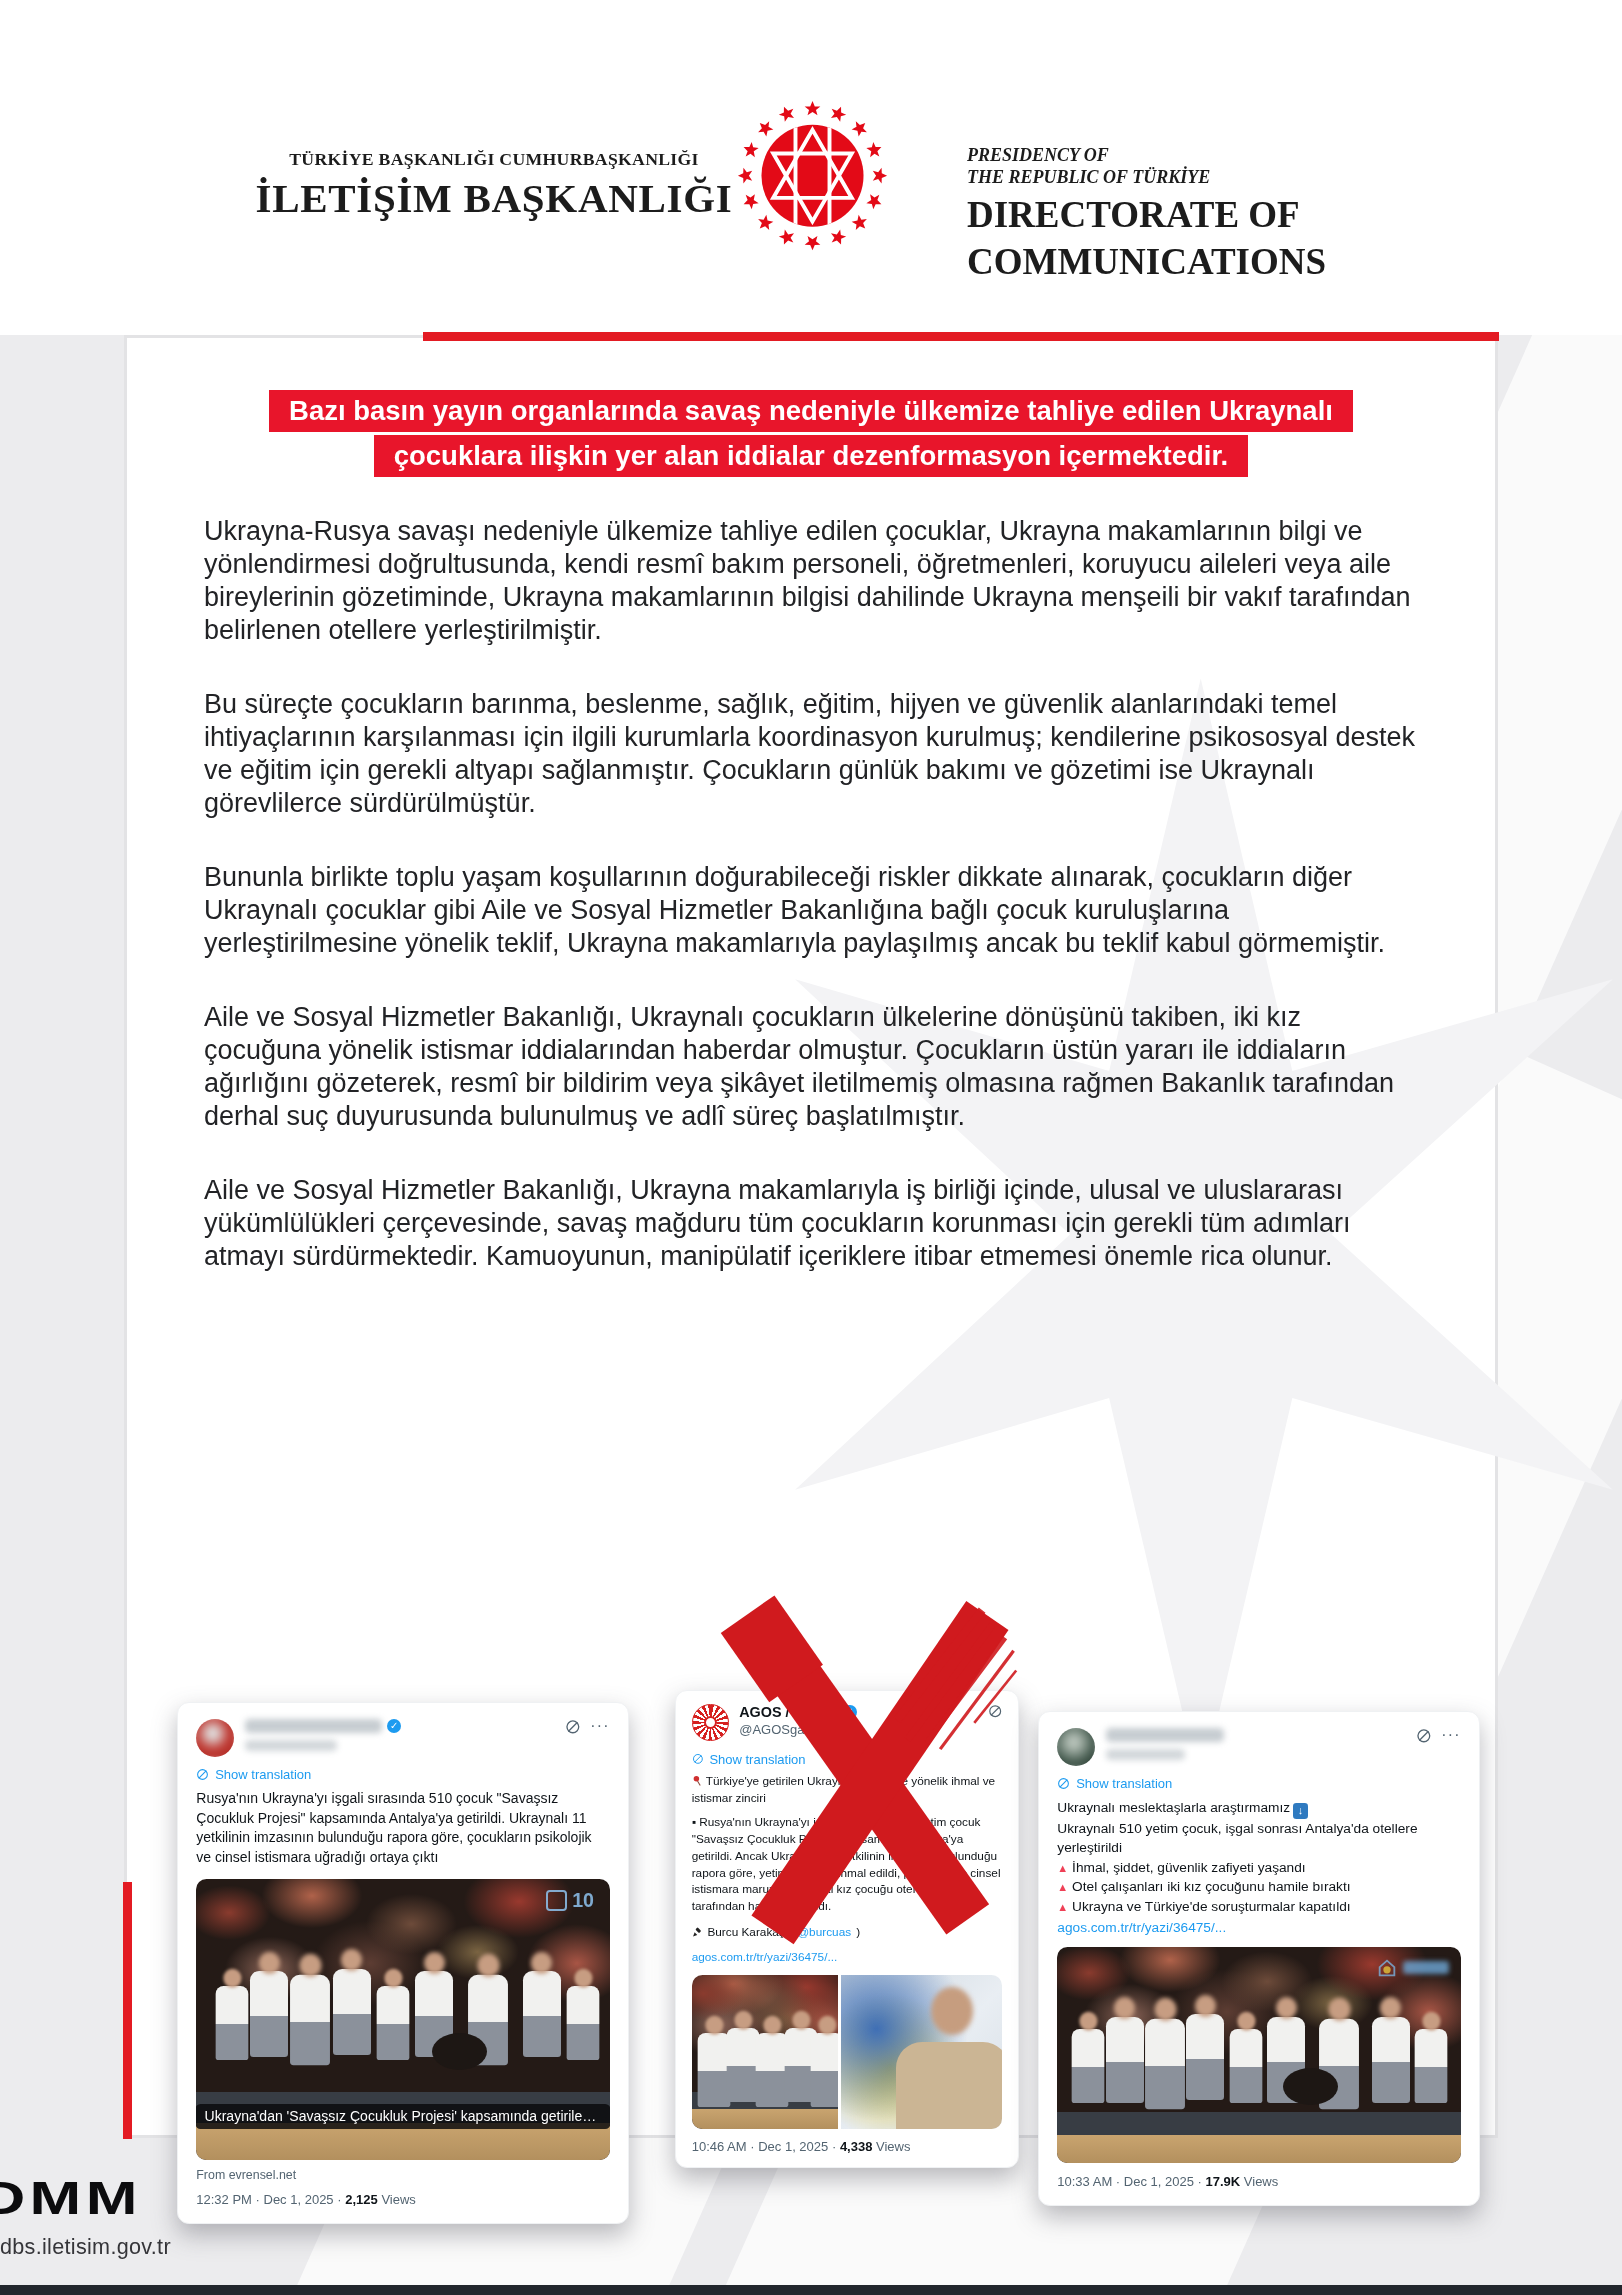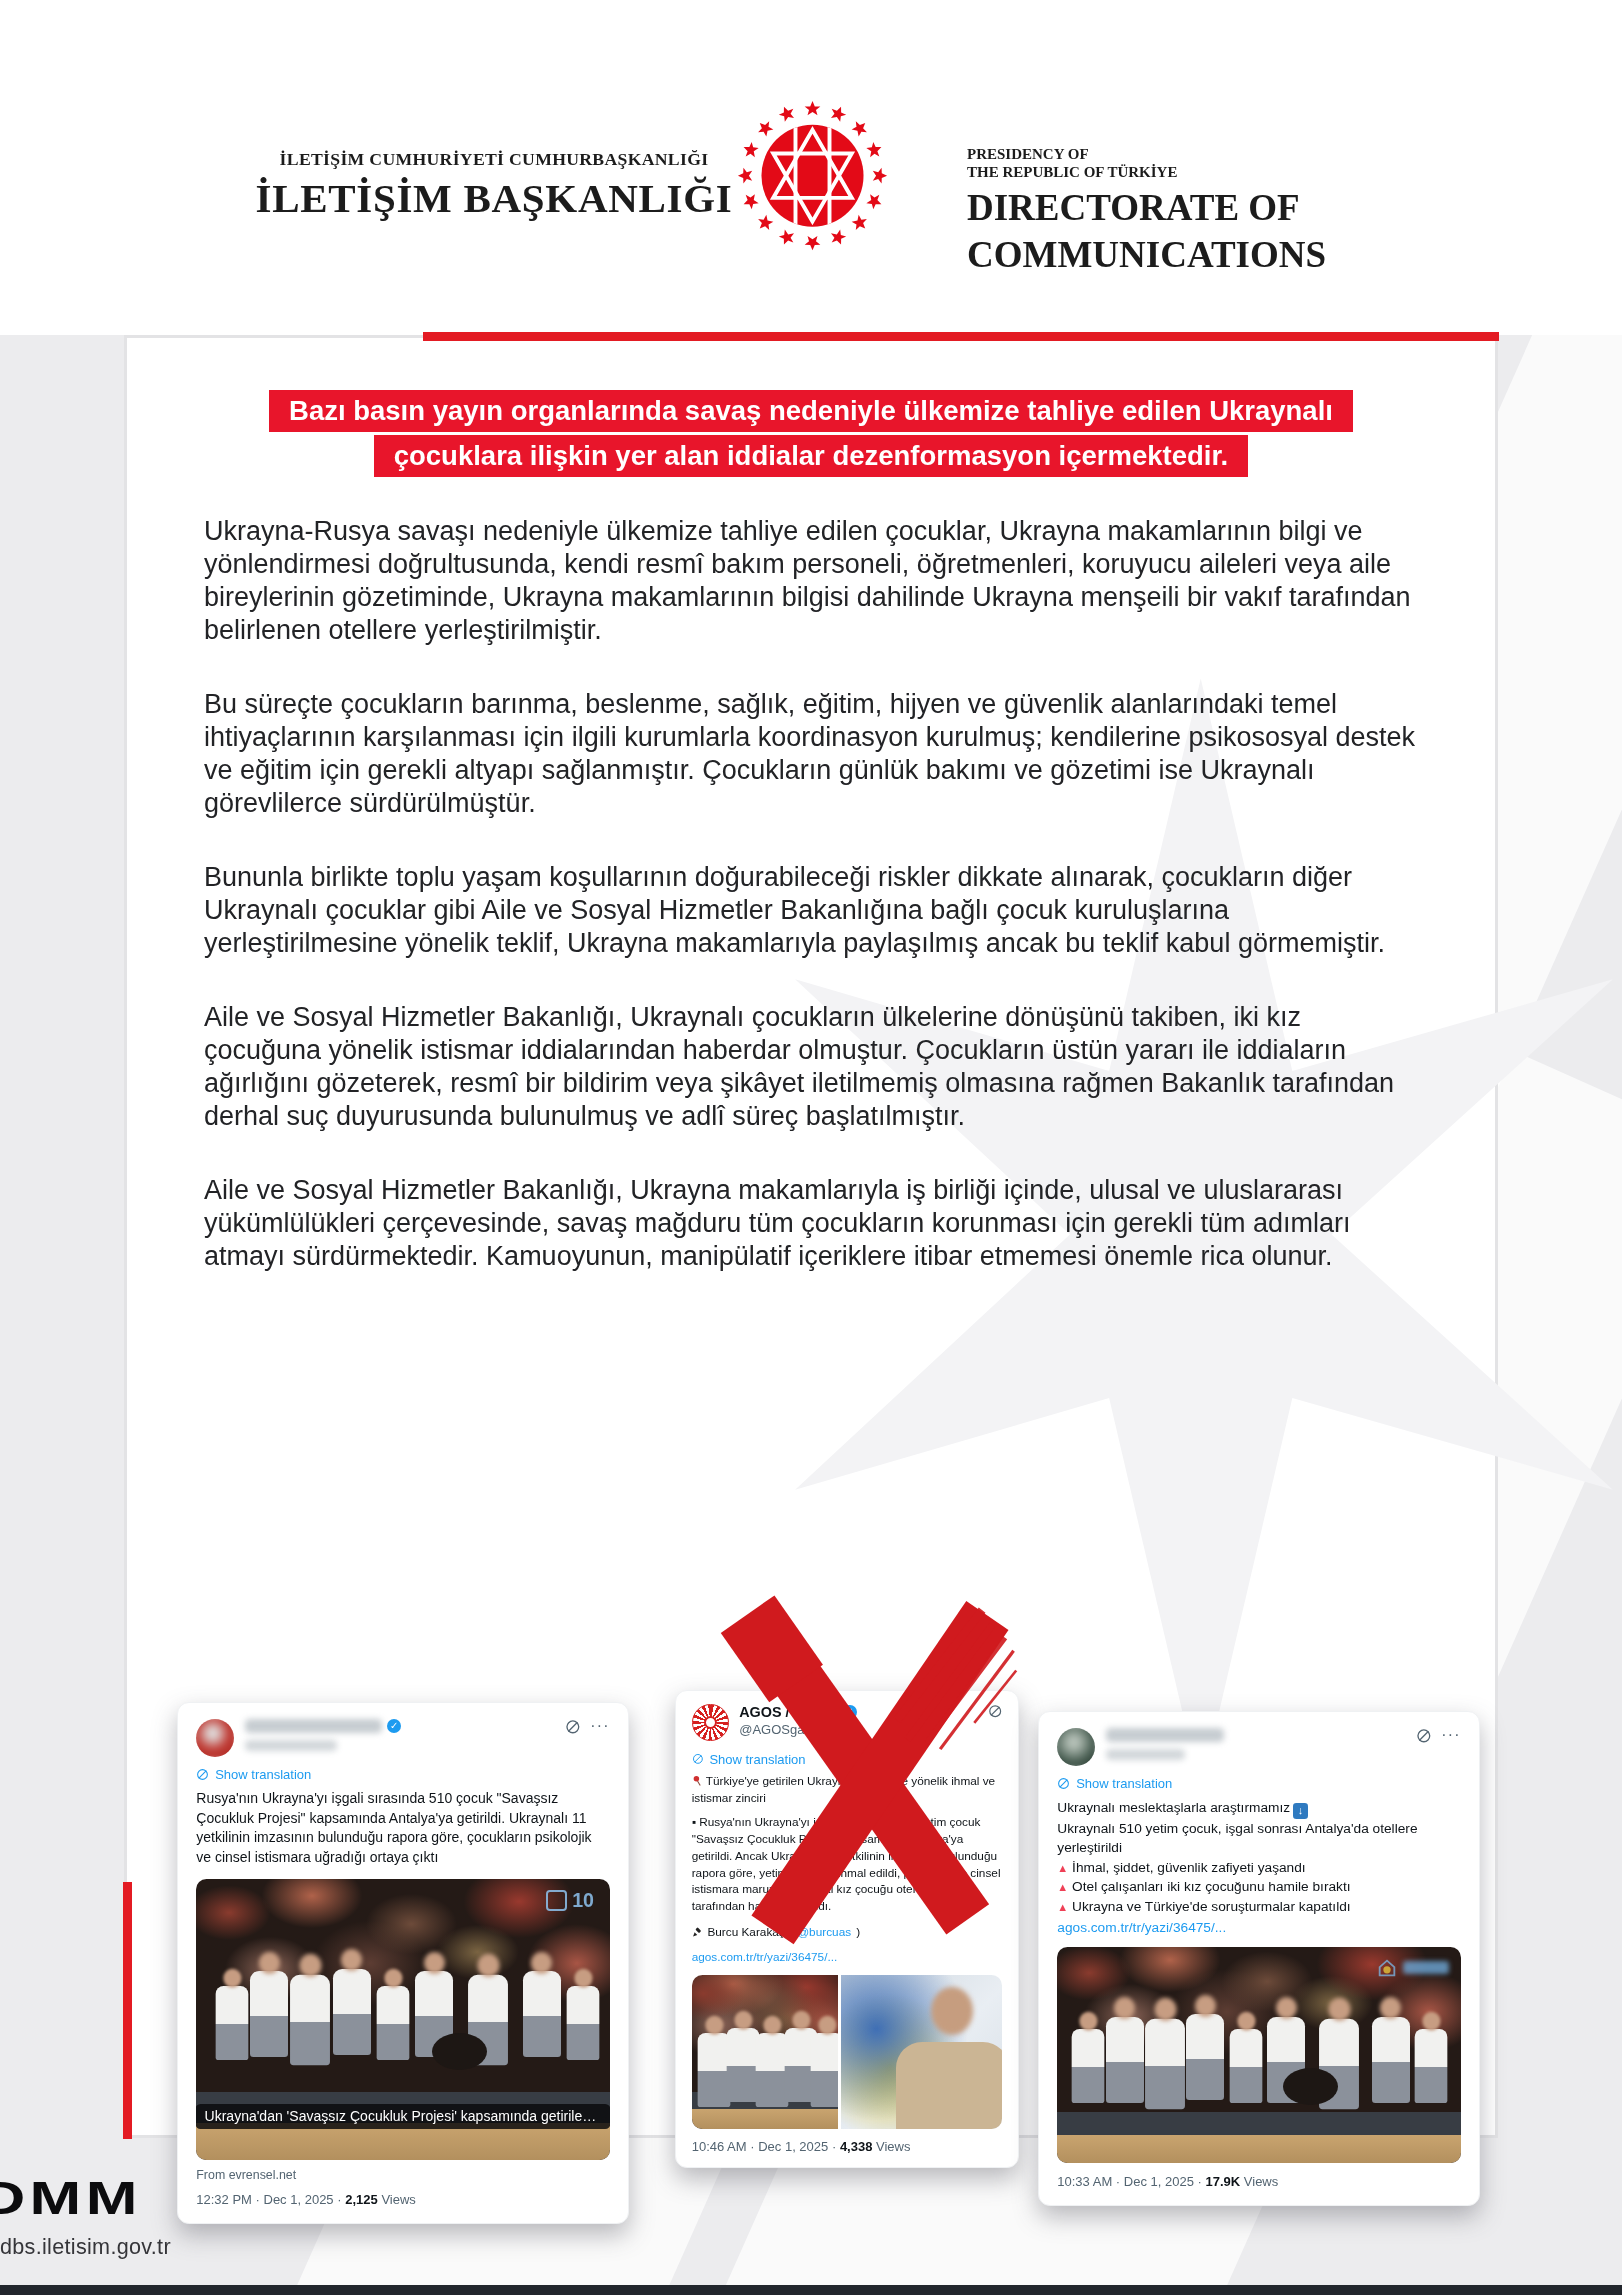--- a/index.html
+++ b/index.html
@@ -140,7 +140,7 @@
   <div class="header-band"></div>
 
   <div class="org-left">
-    <div class="small">İLETİŞİM CUMHURİYETİ CUMHURBAŞKANLIĞI</div>
+    <div class="small">TÜRKİYE BAŞKANLIĞI CUMHURBAŞKANLIĞI</div>
     <div class="big">İLETİŞİM BAŞKANLIĞI</div>
   </div>
 

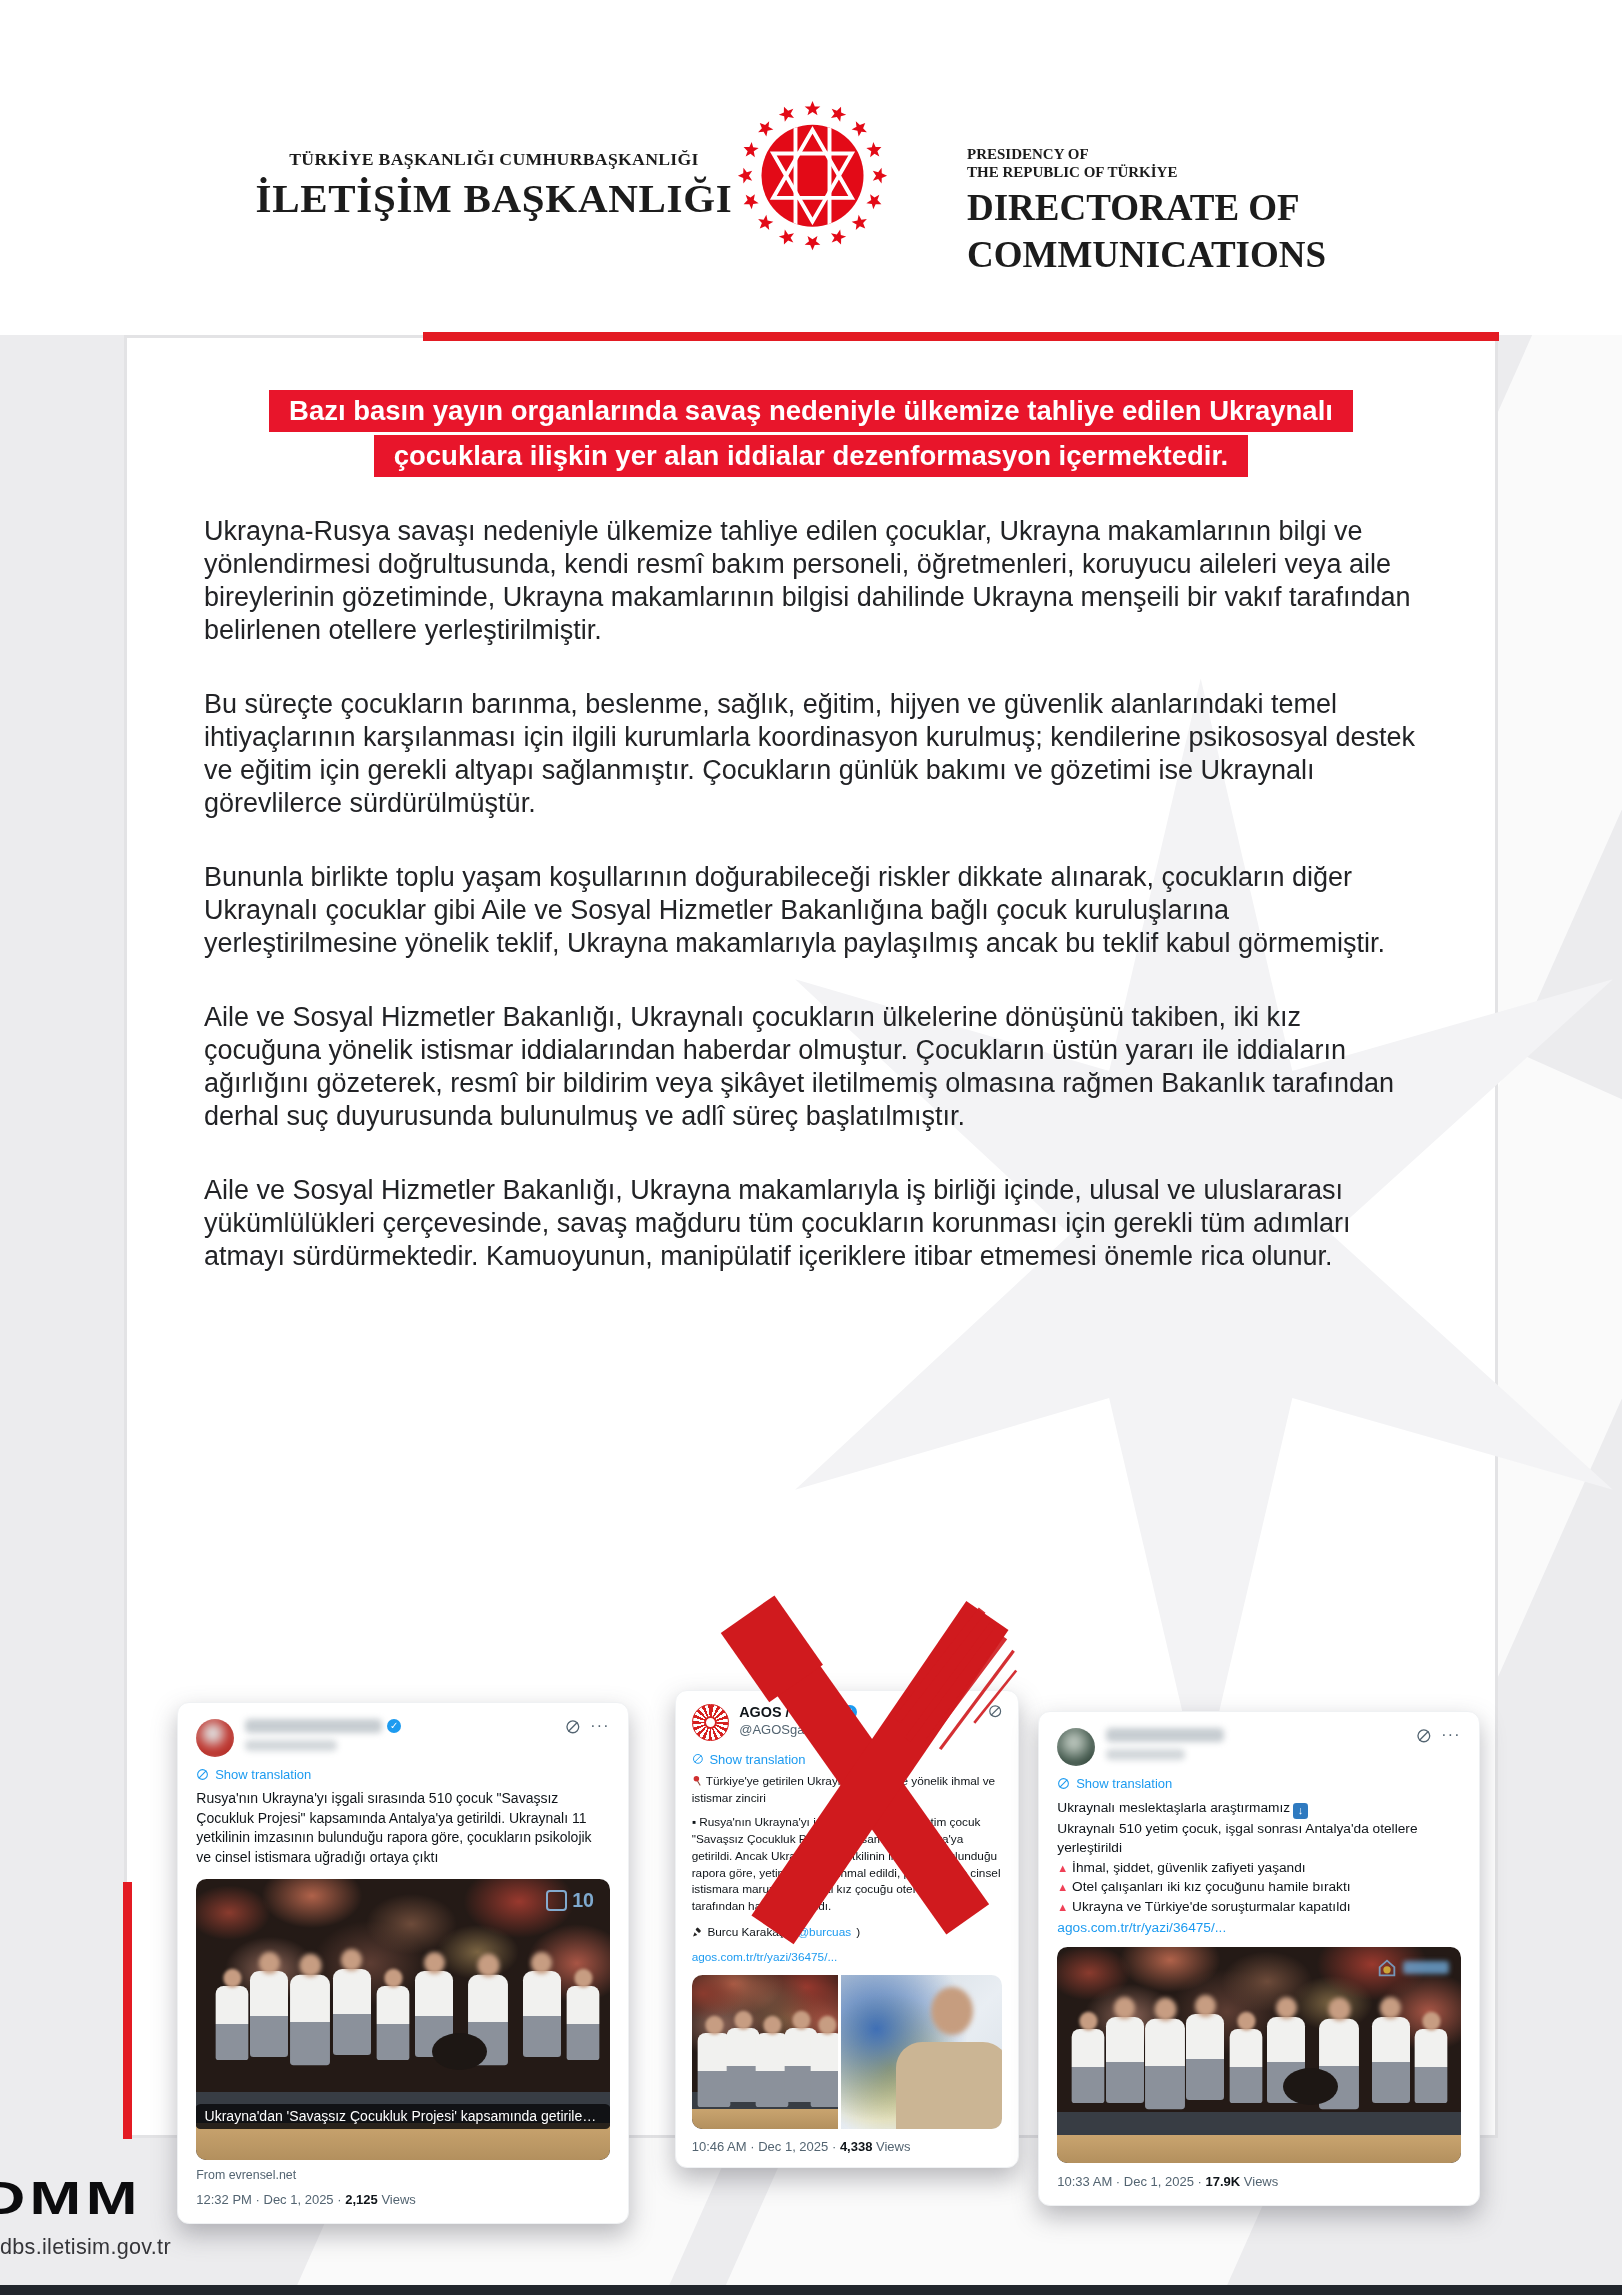--- a/index.html
+++ b/index.html
@@ -18,7 +18,7 @@
   .org-left .big{font-family:"Liberation Serif",serif;font-weight:bold;font-size:41px;margin-top:3.9px;letter-spacing:0.7px;}
   .emblem{position:absolute;left:734px;top:93px;width:157px;height:164px;z-index:2;}
   .org-right{position:absolute;left:967px;top:145px;z-index:2;color:#1c1c1c;}
-  .org-right .small{font-family:"Liberation Serif",serif;font-weight:bold;font-size:15px;line-height:1.22;}
+  .org-right .small{font-family:"Liberation Serif",serif;font-weight:bold;font-size:18px;line-height:1.22;font-style:italic;}
   .org-right .big{font-family:"Liberation Serif",serif;font-weight:bold;font-size:37px;line-height:1.08;margin-top:6.5px;}
 
   

